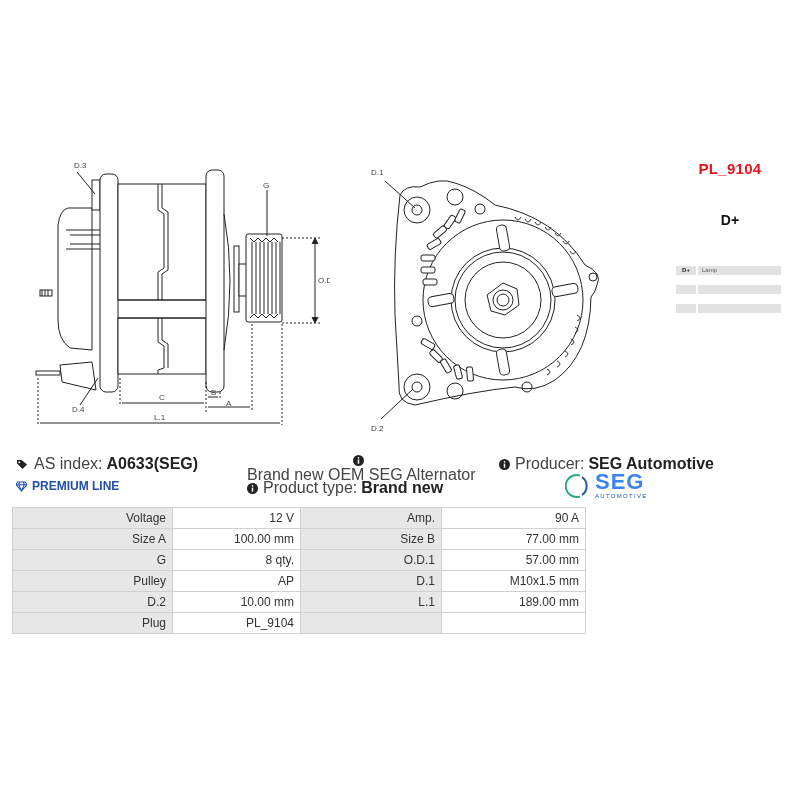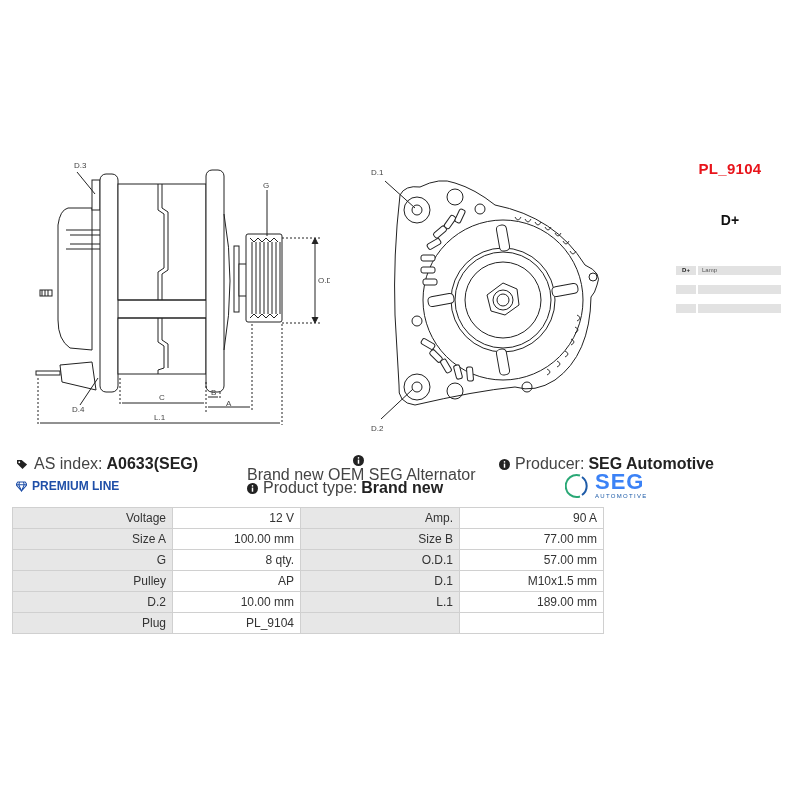--- a/index.html
+++ b/index.html
@@ -235,7 +235,7 @@
       <tr>
     <td class="l" style="width:160px">Voltage</td>
     <td class="v" style="width:128px">12 V</td>
-    <td class="l" style="width:159px">Amp.</td>
+    <td class="l" style="width:141px">Amp.</td>
     <td class="v" style="width:144px">90 A</td>
   </tr>
   <tr>

